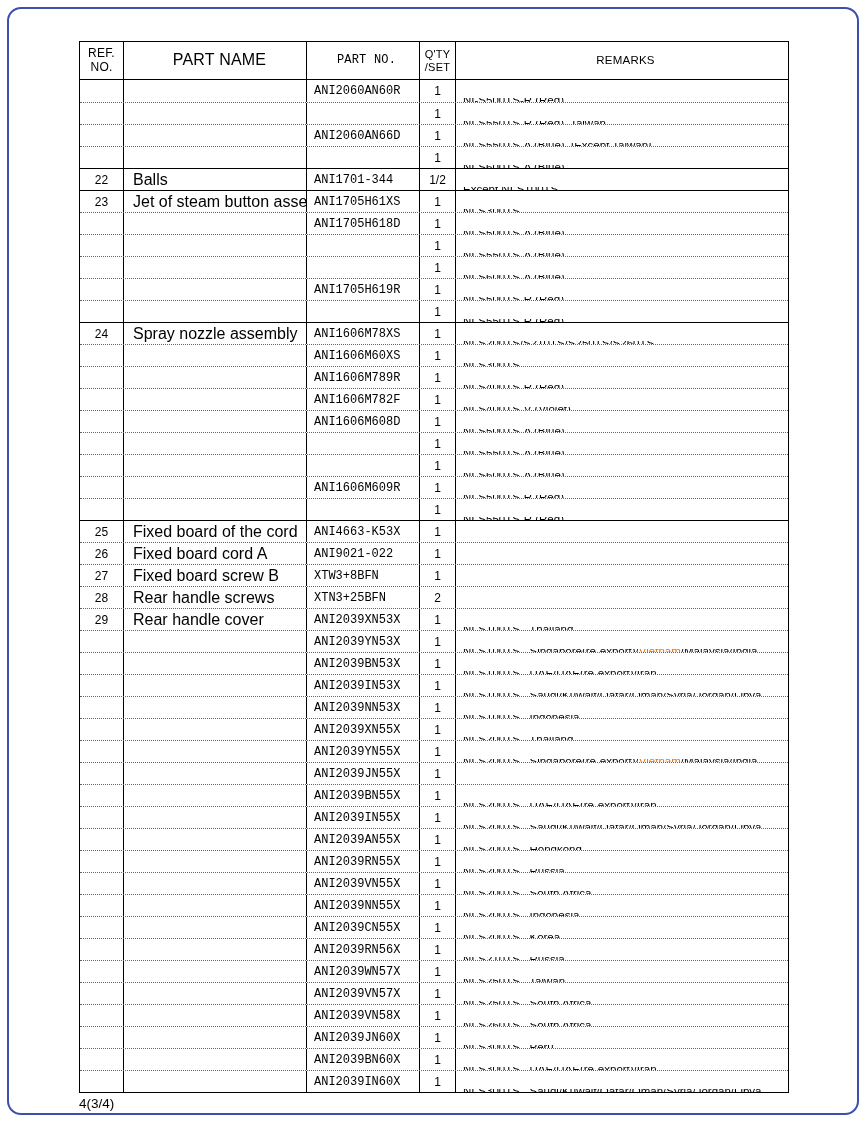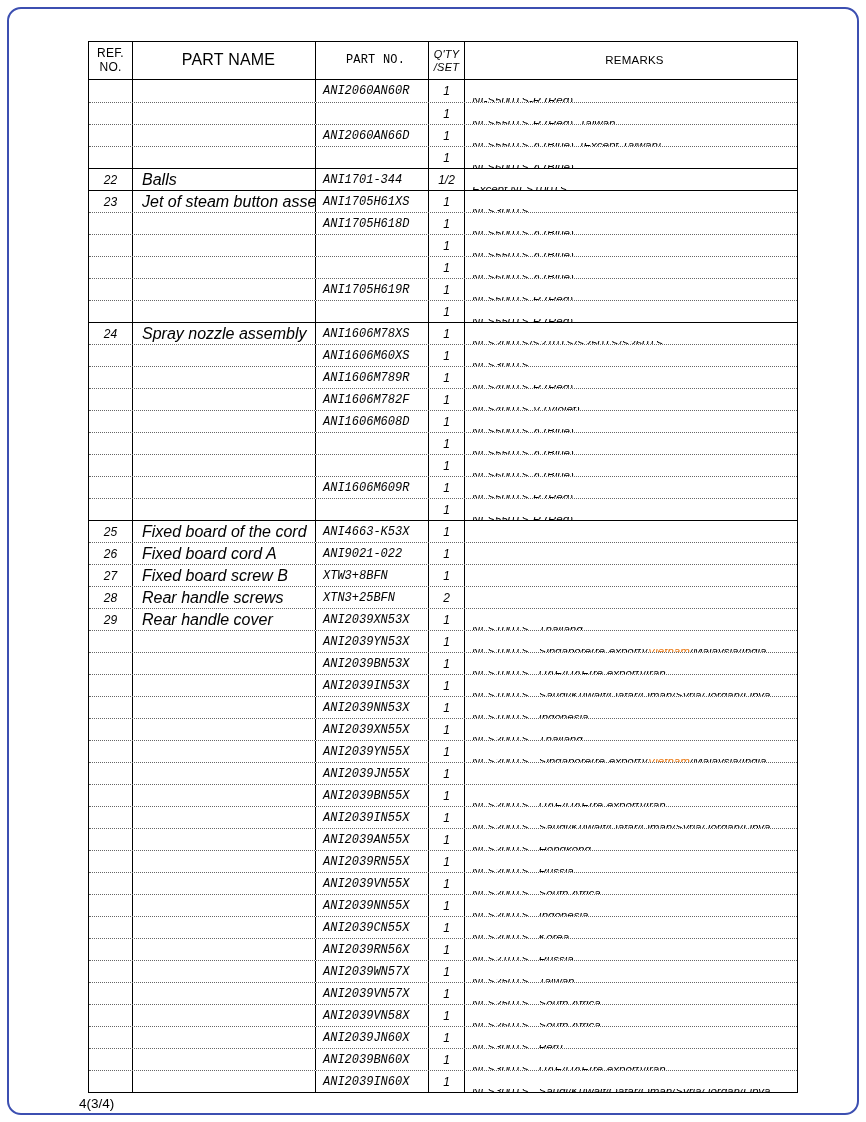--- a/index.html
+++ b/index.html
@@ -20,7 +20,7 @@
   }
   .parts-table {
     position: absolute;
-    left: 88px; top: 41px;
+    left: 79px; top: 41px;
     width: 710px;
     border: 1px solid var(--table_line, #000);
     background: #fff;

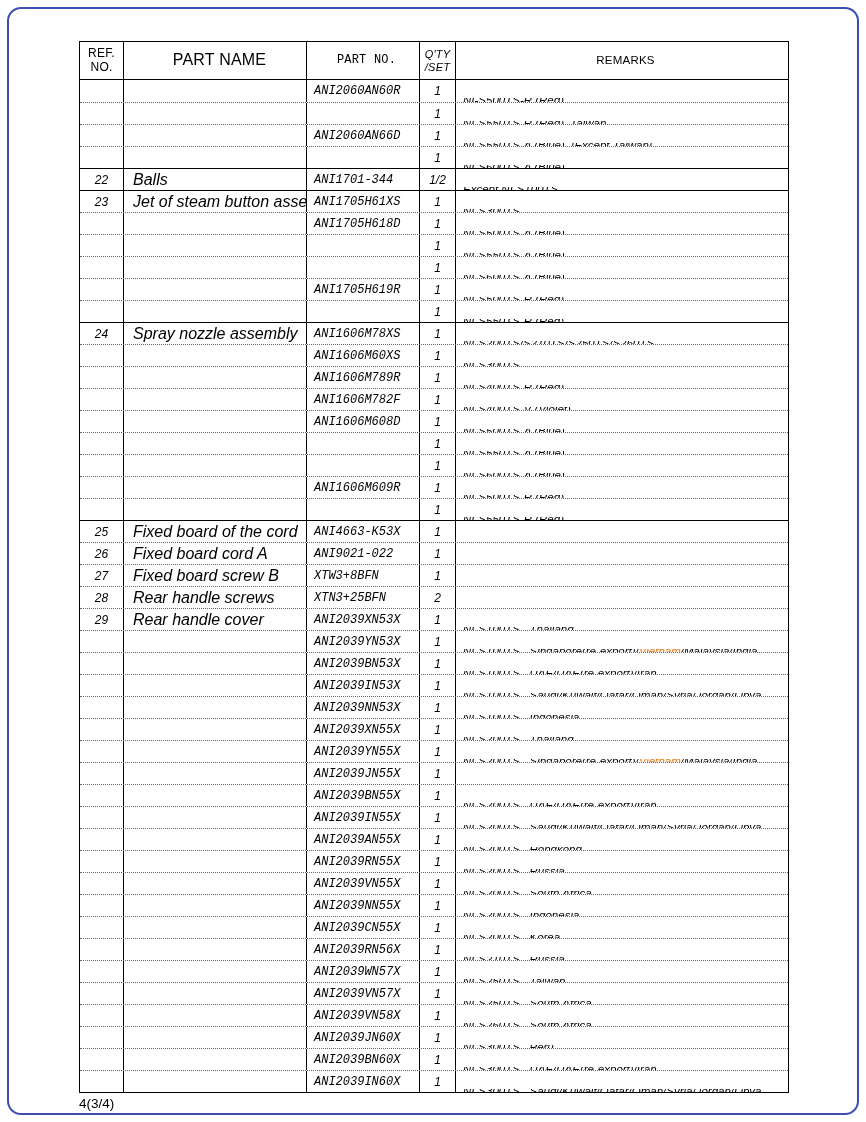--- a/index.html
+++ b/index.html
@@ -39,7 +39,7 @@
     letter-spacing: 0.2px;
   }
   .th.c-rem { border-right: none; }
-  .th.c-qty { font-size: 11px; font-style: italic; }
+  .th.c-qty { font-size: 11px; }
   .th.c-ref { font-size: 12px; }
   .row {
     display: grid;

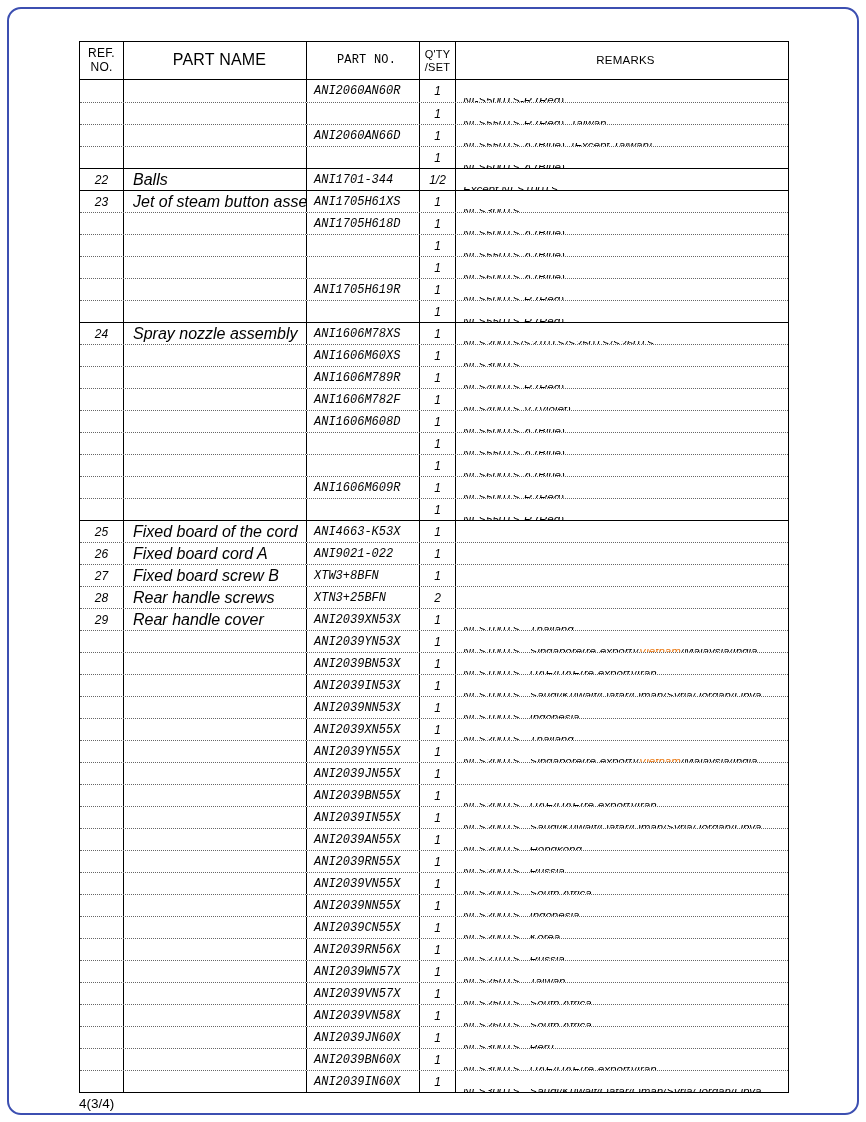--- a/index.html
+++ b/index.html
@@ -45,7 +45,6 @@
     display: grid;
     grid-template-columns: 44px 183px 113px 36px 1fr;
     height: 22px;
-    font-style: italic;
   }
   .row.sep-dotted { border-top: 1px dotted var(--dotted_line, #666); }
   .row.sep-solid  { border-top: 1px solid var(--table_line, #000); }

